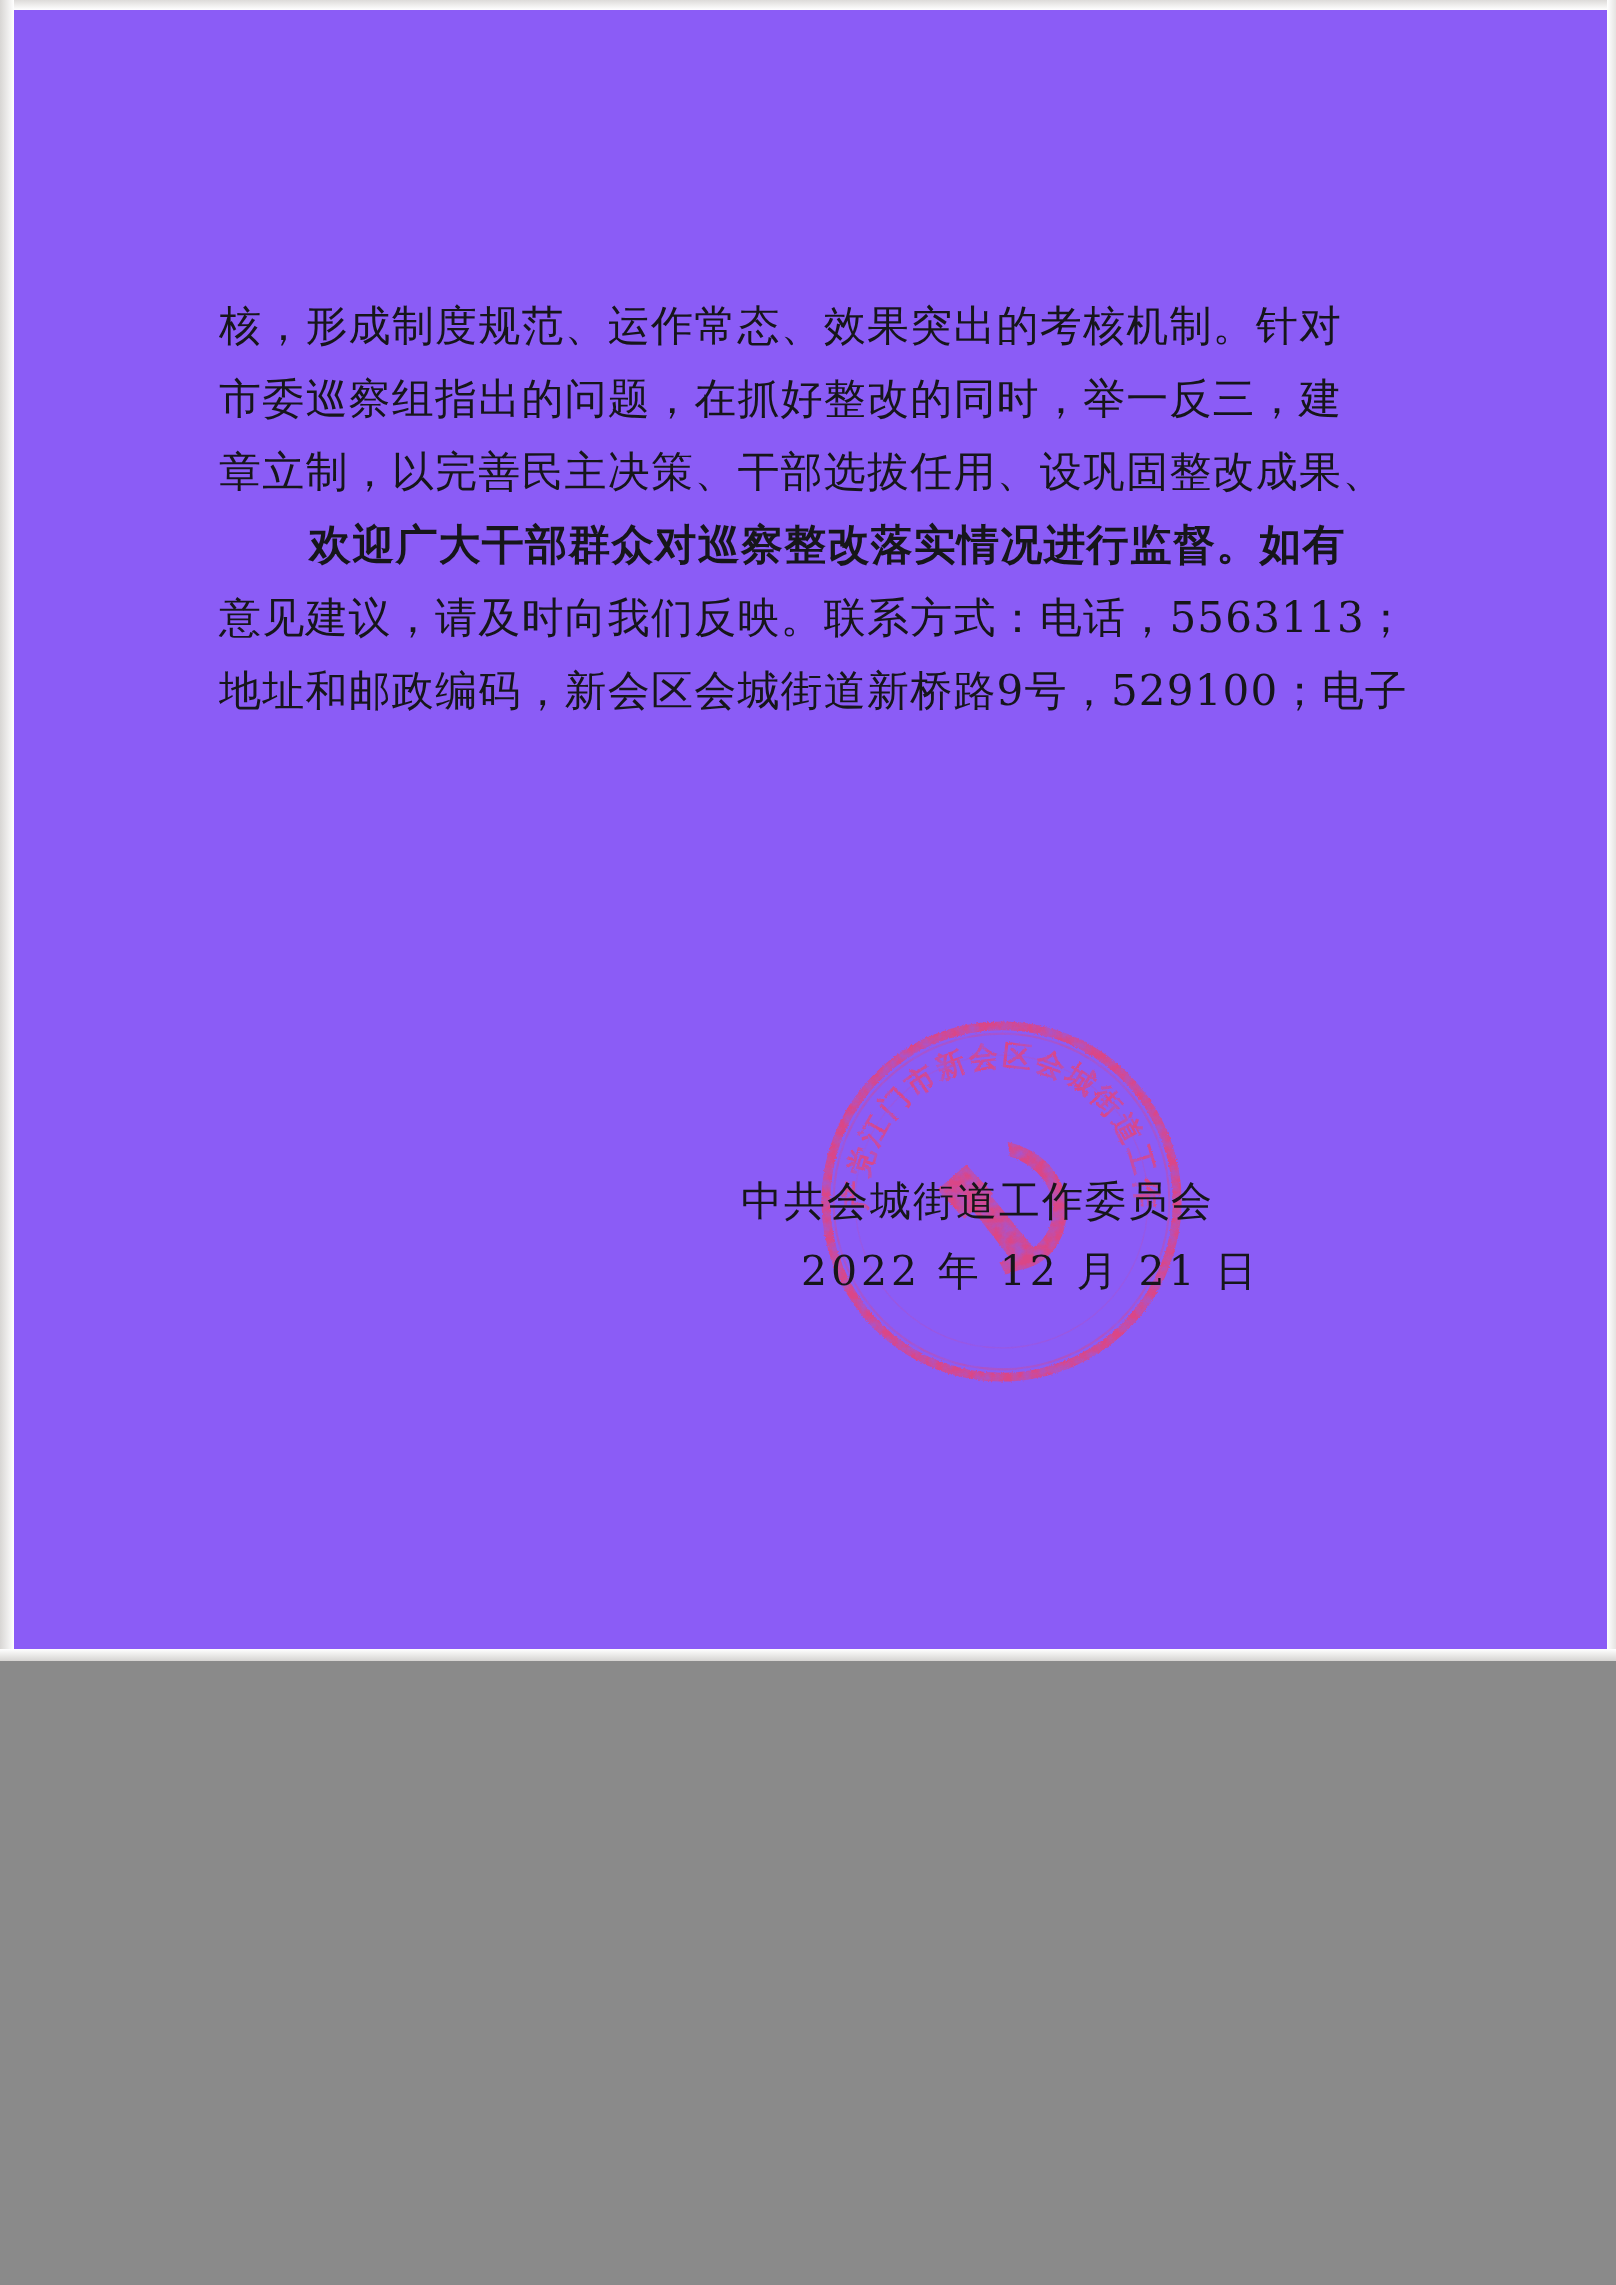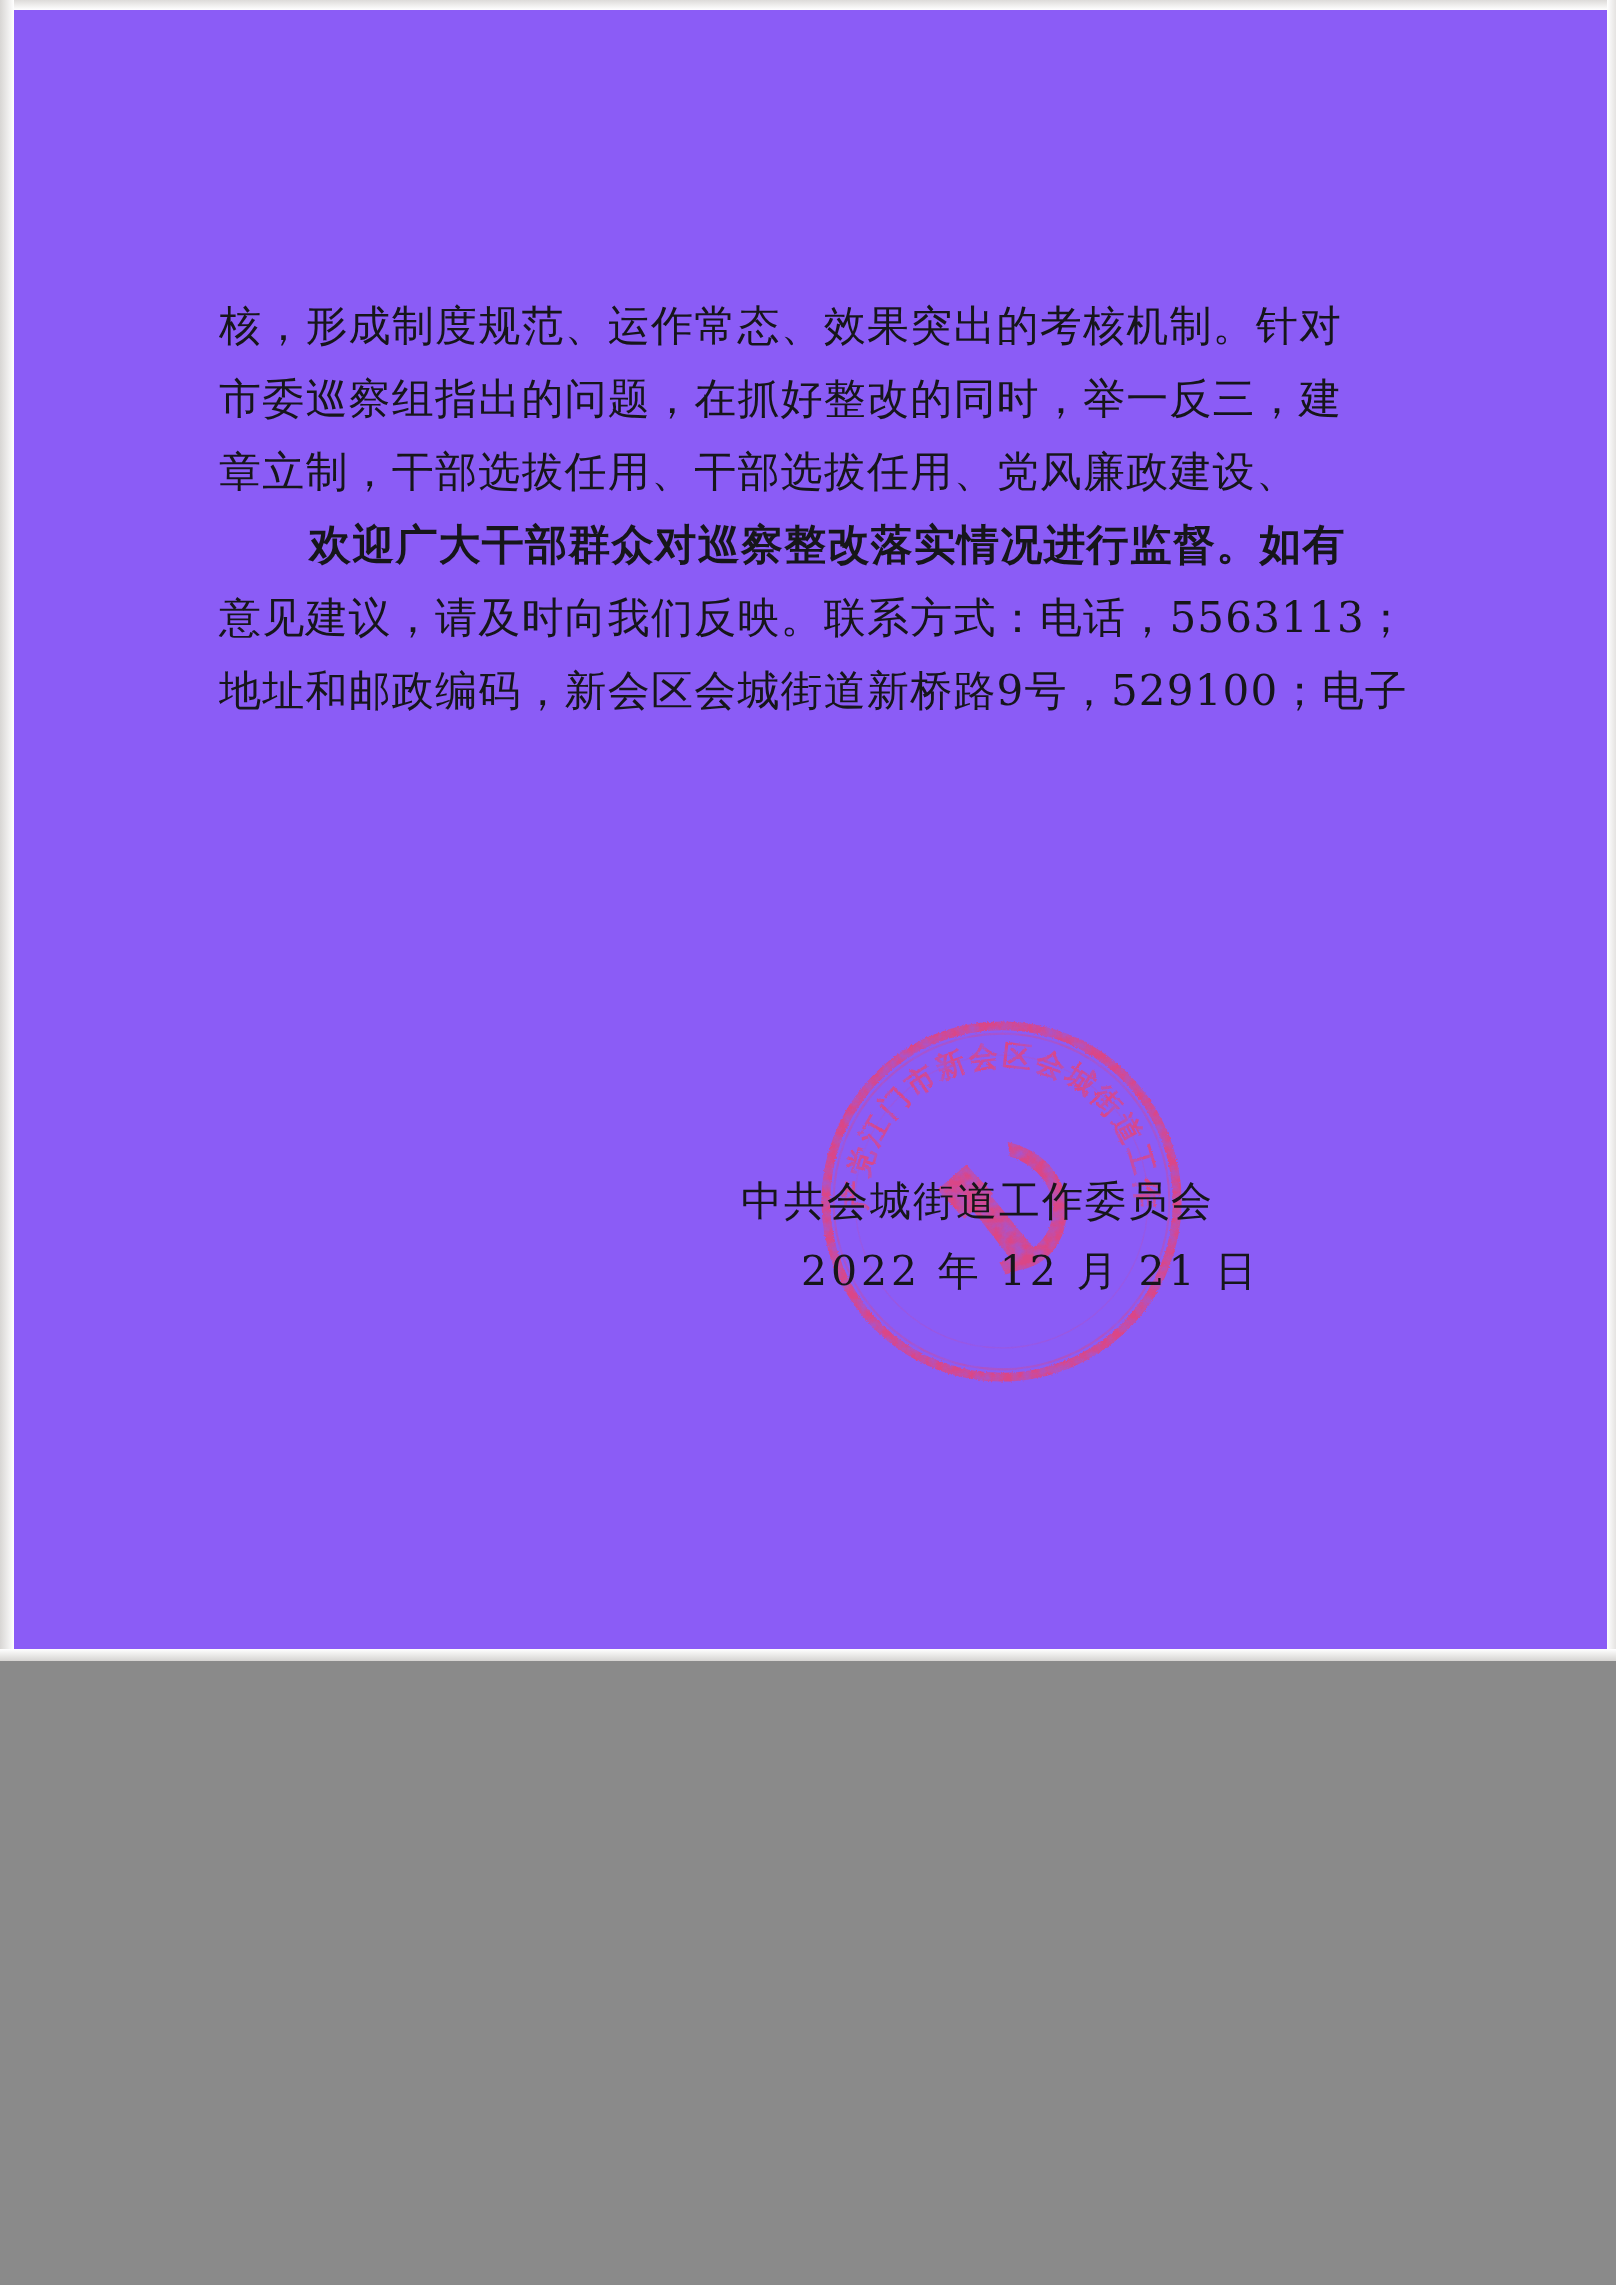--- a/index.html
+++ b/index.html
@@ -128,7 +128,7 @@
     <div>
       <div class="doc-line">核，形成制度规范、运作常态、效果突出的考核机制。针对</div>
       <div class="doc-line">市委巡察组指出的问题，在抓好整改的同时，举一反三，建</div>
-      <div class="doc-line">章立制，干部选拔任用、干部选拔任用、党风廉政建设、</div>
+      <div class="doc-line">章立制，以完善民主决策、干部选拔任用、设巩固整改成果、</div>
     </div>
 
     <div>

